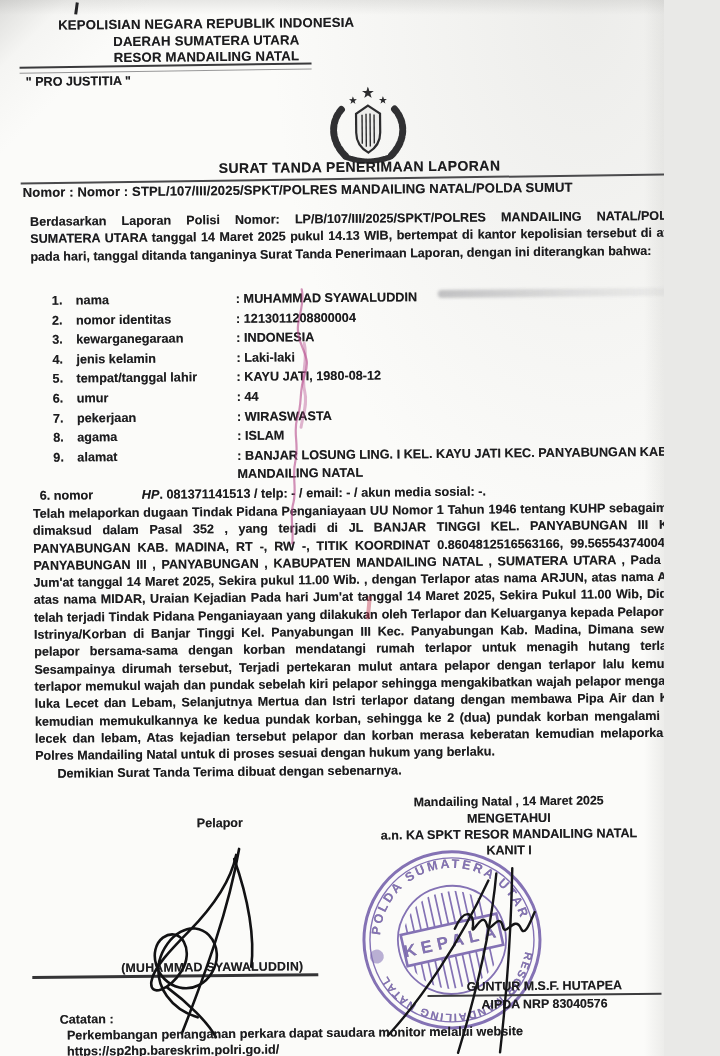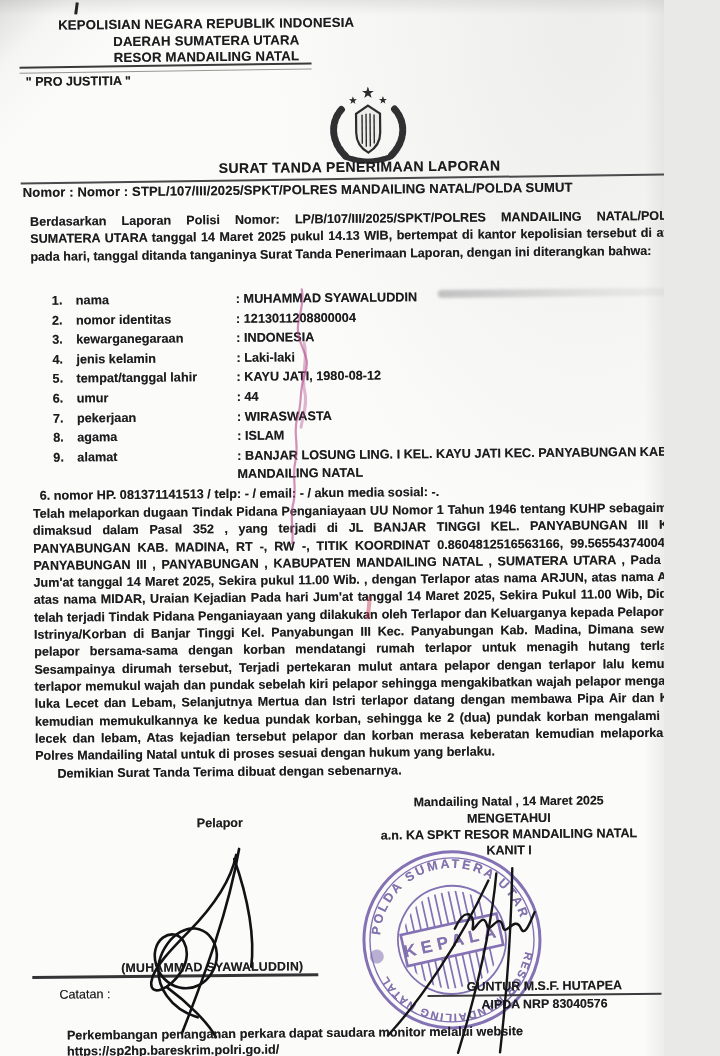--- a/index.html
+++ b/index.html
@@ -46,7 +46,7 @@
   .plabel{width:160px;flex:0 0 auto;}
   .pvalue{flex:1;}
   .contact{margin-top:2px;line-height:18px;margin-left:-14px;}
-  .it{}
+  .it{font-style:italic;margin-left:45px;}
 
   
   .report{left:33px;top:503px;width:656px;font-size:12.6px;line-height:17.3px;text-align:justify;font-weight:600;}

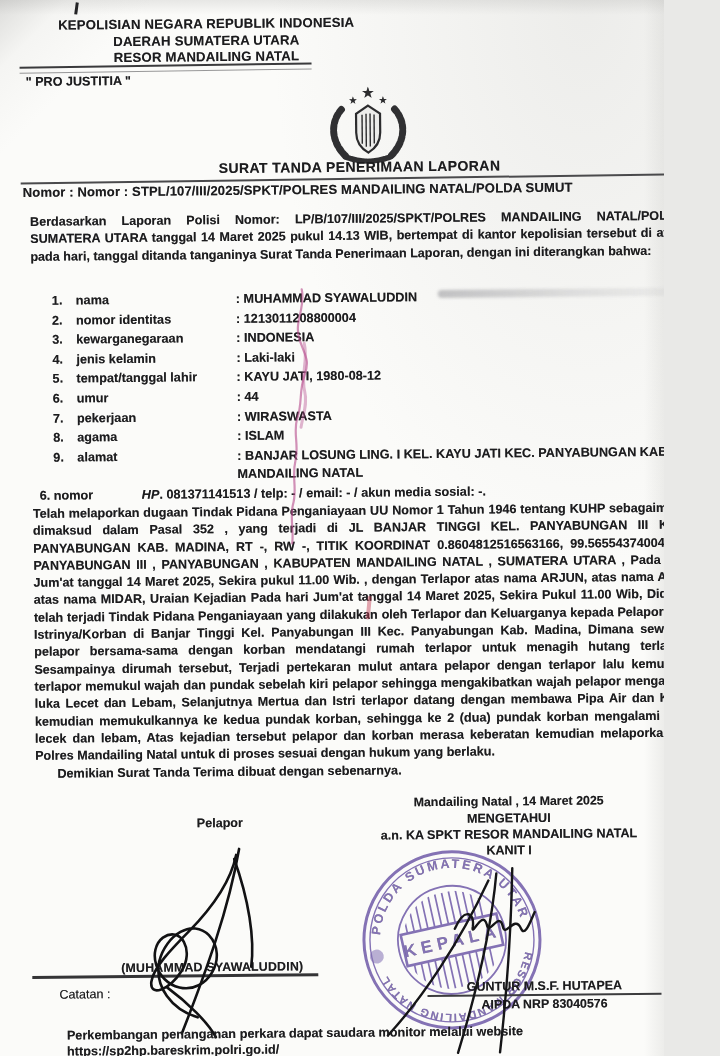--- a/index.html
+++ b/index.html
@@ -64,7 +64,7 @@
   .rank-right{left:423px;top:999px;width:234px;text-align:center;font-size:12.4px;font-weight:700;}
 
   
-  .cat-label{left:55px;top:985px;font-size:12.6px;font-weight:400;}
+  .cat-label{left:55px;top:1010px;font-size:12.6px;font-weight:700;}
   .note{left:62px;top:1026px;width:520px;font-size:12.7px;line-height:15.5px;font-weight:600;}
 
   

